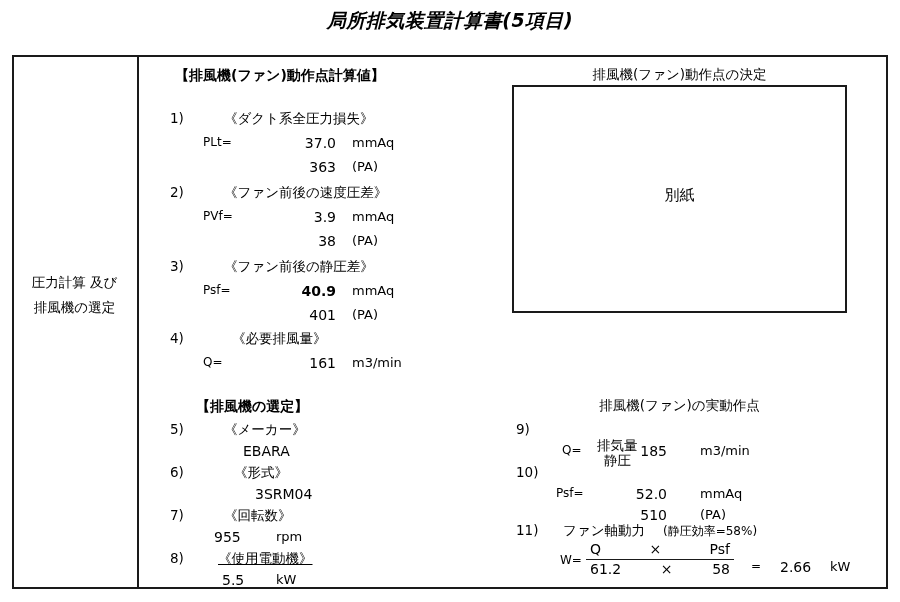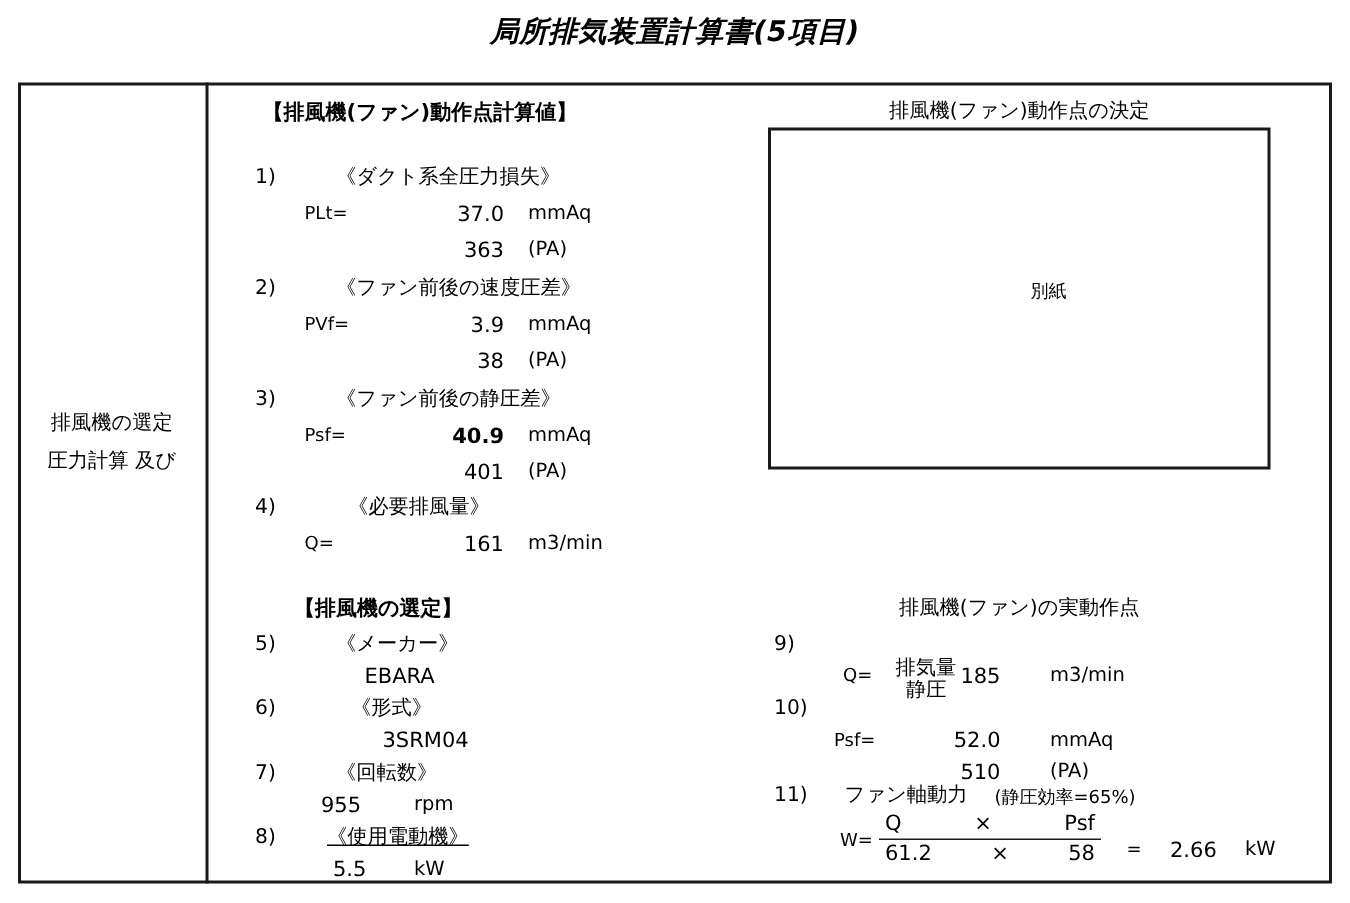--- a/index.html
+++ b/index.html
@@ -103,9 +103,9 @@
     position: absolute;
     left: 512px;
     top: 186px;
-    width: 374px;
-    text-align: center;
-    font-size: 12px;
+    width: 335px;
+    text-align: center;
+    font-size: 15px;
   }
 
   

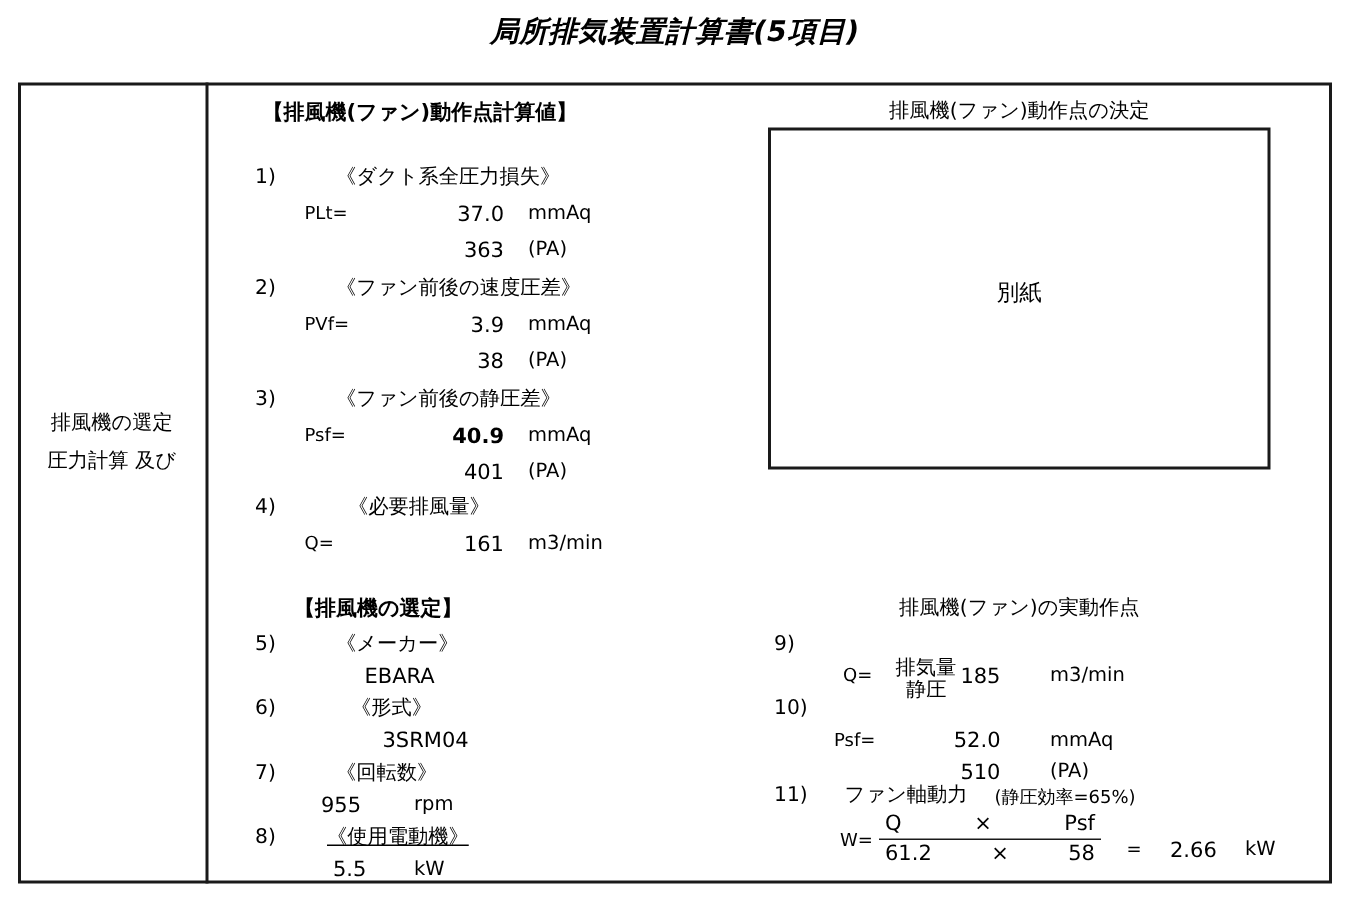--- a/index.html
+++ b/index.html
@@ -138,8 +138,8 @@
 <div class="col-divider"></div>
 
 <div class="row-label">
+  <div>圧力計算 及び</div>
   <div>排風機の選定</div>
-  <div>圧力計算 及び</div>
 </div>
 
 <div class="t hdr" style="left:175px; top:68px;">【排風機(ファン)動作点計算値】</div>

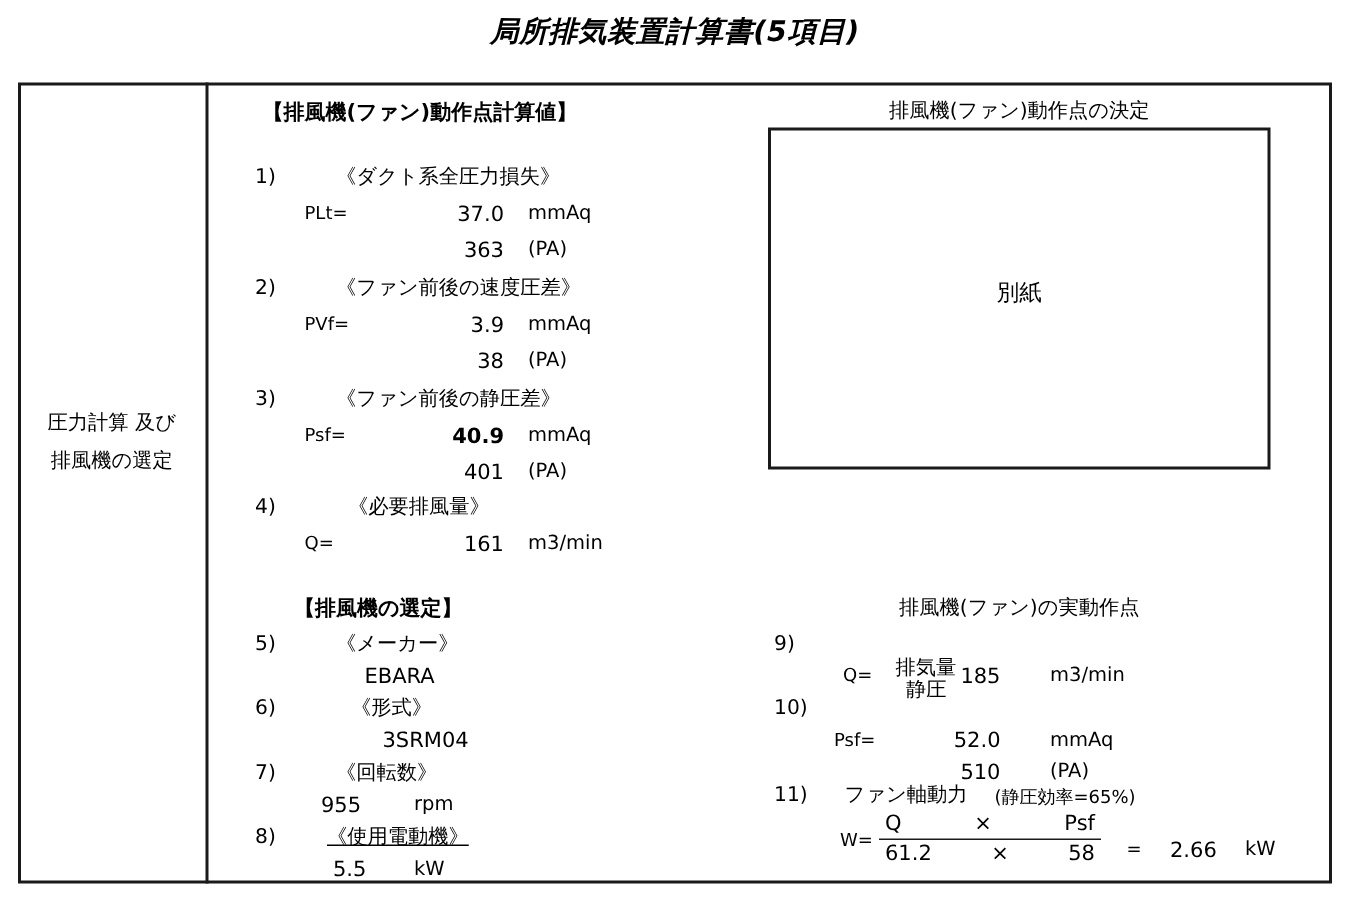--- a/index.html
+++ b/index.html
@@ -217,7 +217,7 @@
 
 <div class="t" style="left:516px; top:524px;">11)</div>
 <div class="t" style="left:563px; top:524px;">ファン軸動力</div>
-<div class="t small" style="left:663px; top:525px;">(静圧効率=65%)</div>
+<div class="t small" style="left:663px; top:525px;">(静圧効率=58%)</div>
 
 <div class="t sym" style="left:560px; top:554px;">W=</div>
 

